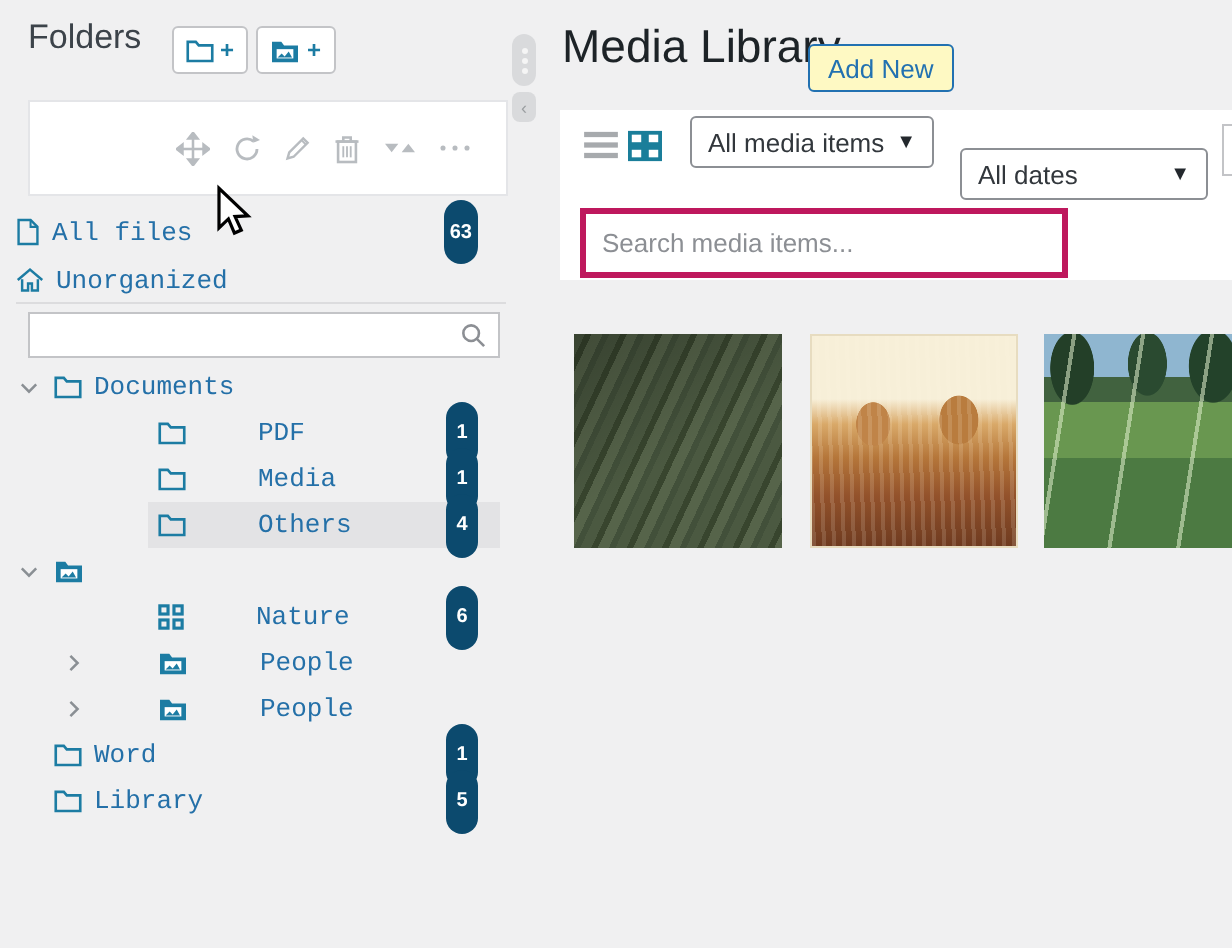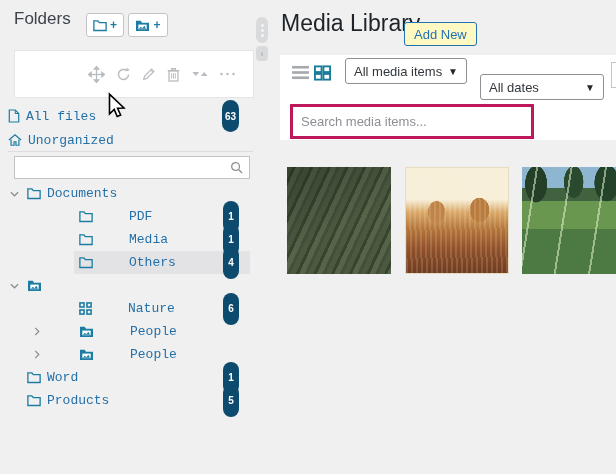--- a/index.html
+++ b/index.html
@@ -364,7 +364,7 @@
           <path d="M1 12.7 V1.8 h4.6 l1.7 2 H15 v8.9 z" fill="none" stroke="currentColor" stroke-width="1.5"></path>
         </svg>
       </span>
-    <span class="tlabel">Products</span>
+    <span class="tlabel">Library</span>
     <span class="badge">5</span>
   </div>
 

